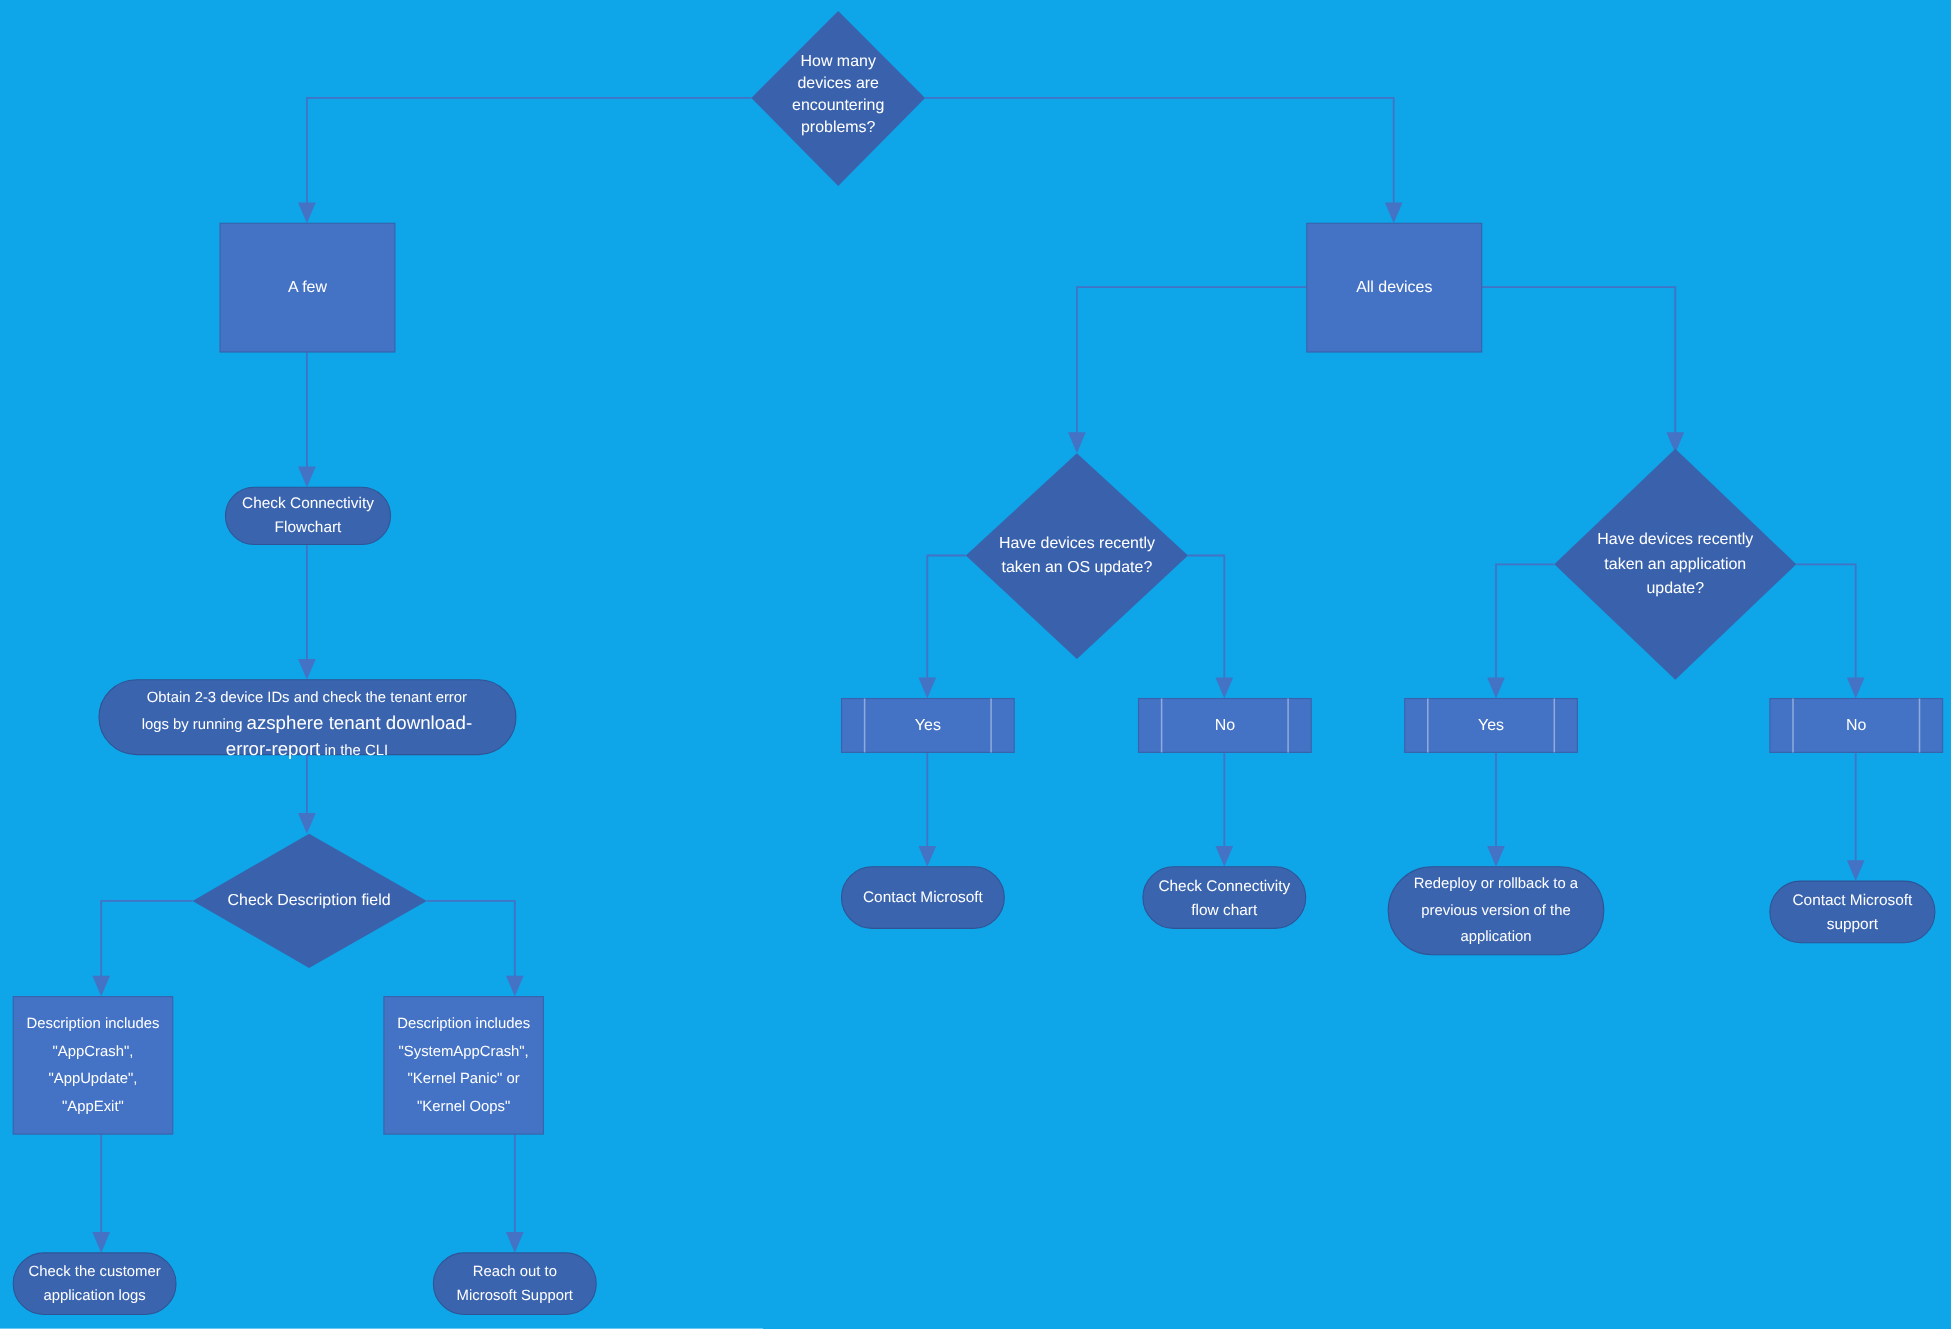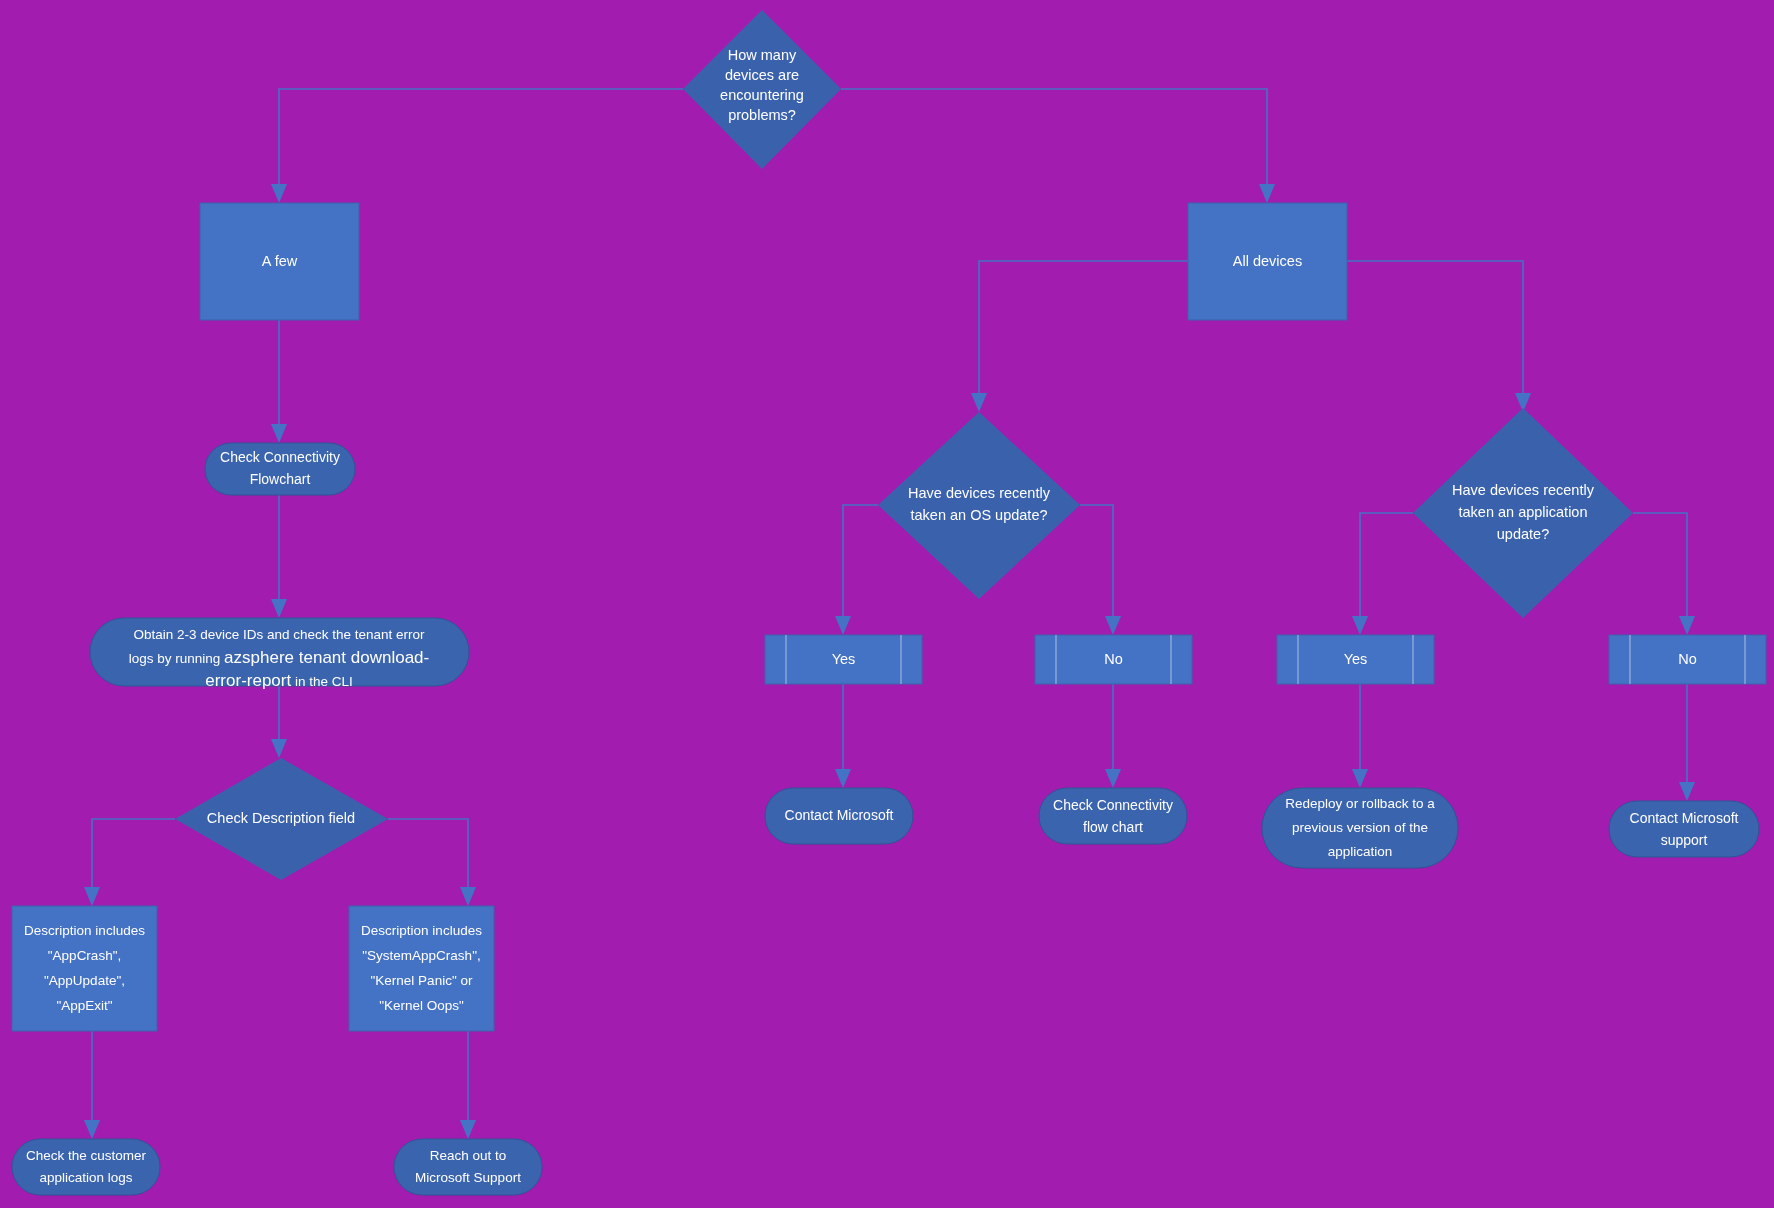--- a/index.html
+++ b/index.html
@@ -18,7 +18,7 @@
     position: relative;
     width: 1774px;
     height: 1208px;
-    background: #a21caf;
+    background: #0ea5e9;
   }
   svg#flow-svg {
     display: block;

